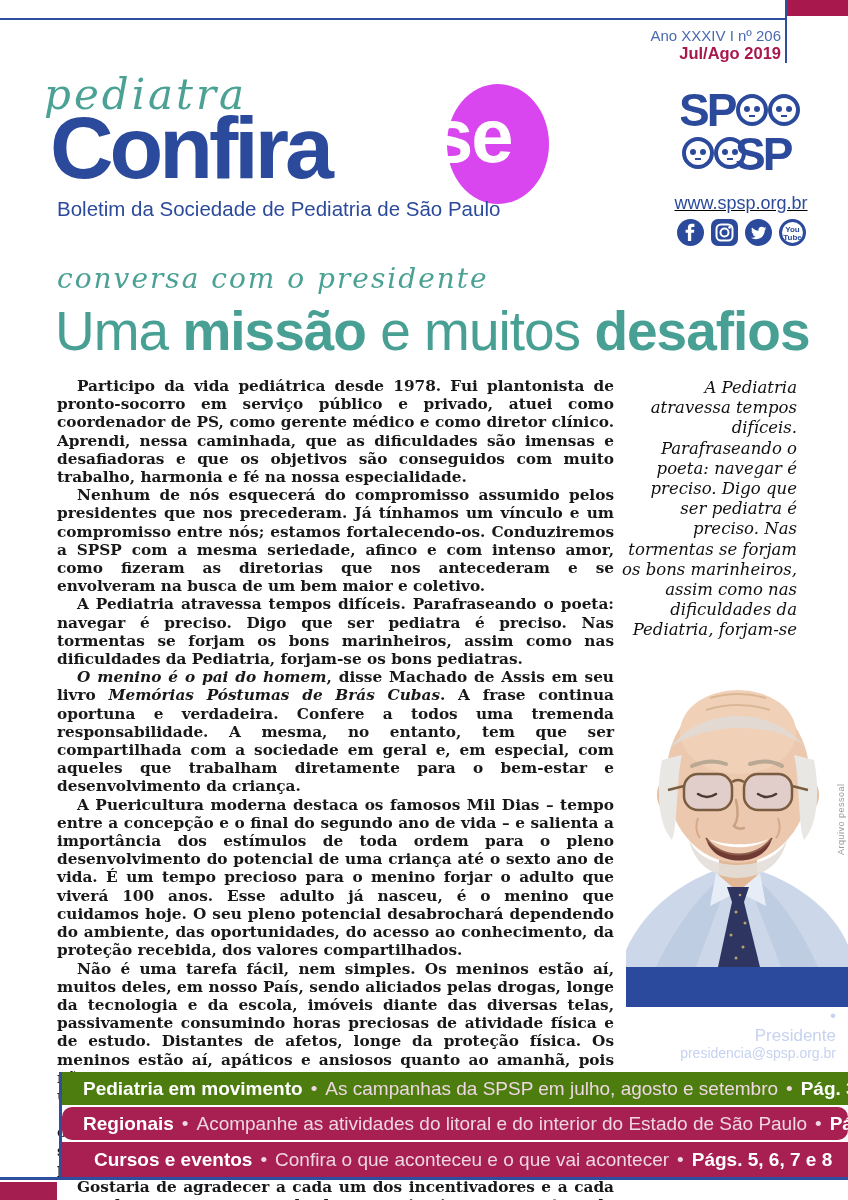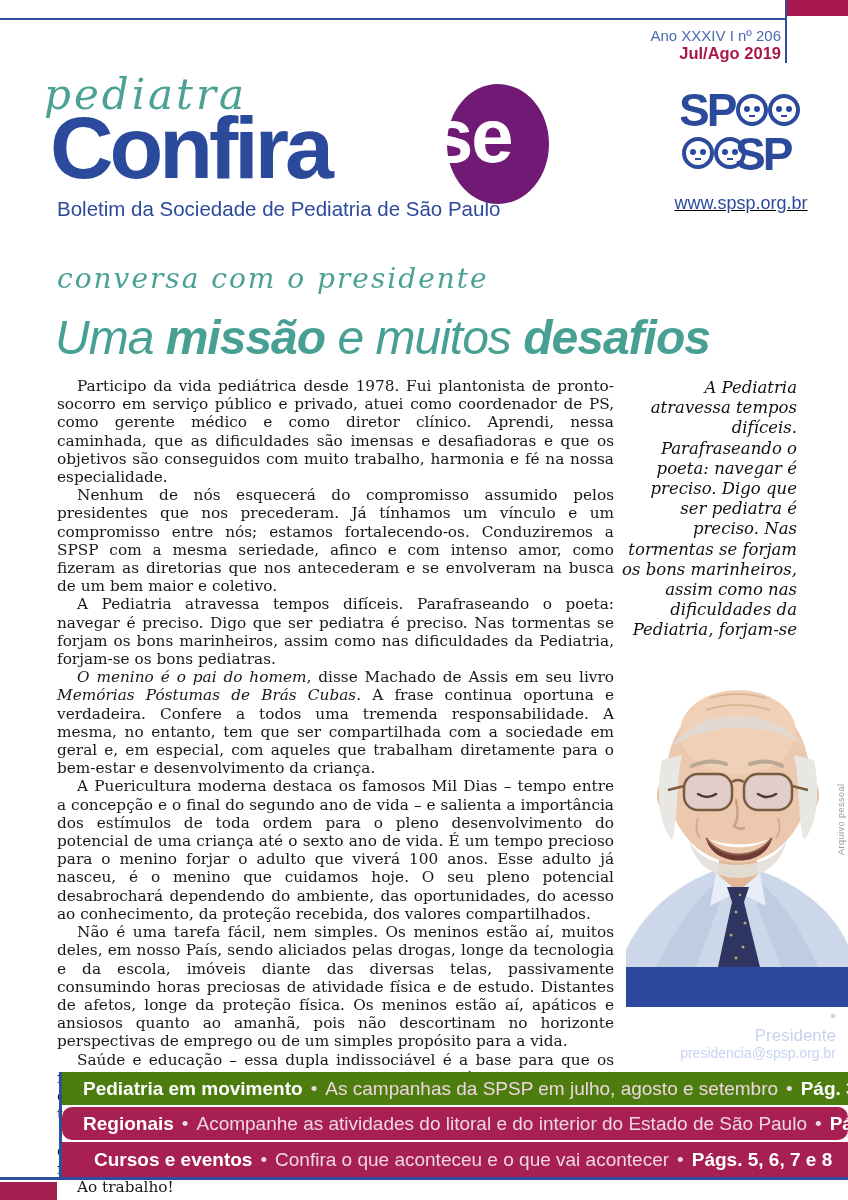--- a/index.html
+++ b/index.html
@@ -20,7 +20,7 @@
   .logo-main{left:50px;top:104px;color:#2b4a9b;font-weight:bold;font-size:88px;
              line-height:1;letter-spacing:-4px;}
   .logo-badge{left:447px;top:84px;width:102px;height:120px;border-radius:50%;
-              background:#701a75;}
+              background:#d946ef;}
   .logo-badge span{position:absolute;left:-16px;top:14px;color:#ffffff;font-weight:bold;
                    font-size:76px;line-height:1;letter-spacing:-2px;}
   .tagline{left:57px;top:197px;color:#2b4a9b;font-size:20.5px;}

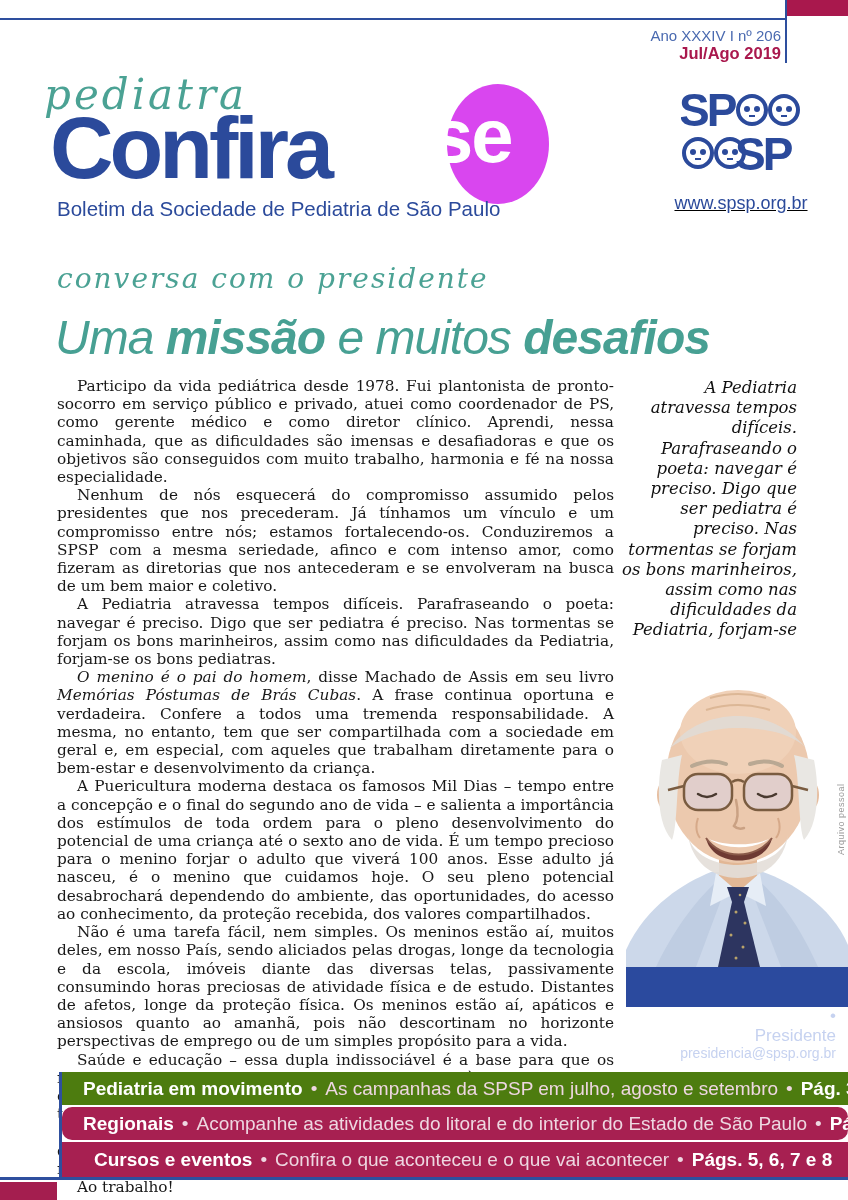--- a/index.html
+++ b/index.html
@@ -114,6 +114,27 @@
       </g>
     </svg>
     <div class="spsp-url">www.spsp.org.br</div>
+    <div class="social-row">
+      <svg width="27" height="27" viewBox="0 0 27 27">
+        <circle cx="13.5" cy="13.5" r="13.5" fill="#2b4a9b"></circle>
+        <path d="M15 8h2.4V4.8h-2.9c-2.3 0-3.6 1.5-3.6 3.8v2.1H8.6v3h2.3V22h3.3v-8.3h2.7l.4-3h-3.1V9c0-.7.3-1 .8-1z" fill="#ffffff"></path>
+      </svg>
+      <svg width="27" height="27" viewBox="0 0 27 27">
+        <rect x="0" y="0" width="27" height="27" rx="7" fill="#2b4a9b"></rect>
+        <rect x="5.5" y="5.5" width="16" height="16" rx="4.5" fill="none" stroke="#ffffff" stroke-width="2"></rect>
+        <circle cx="13.5" cy="13.5" r="4" fill="none" stroke="#ffffff" stroke-width="2"></circle>
+        <circle cx="18.6" cy="8.4" r="1.4" fill="#ffffff"></circle>
+      </svg>
+      <svg width="27" height="27" viewBox="0 0 27 27">
+        <circle cx="13.5" cy="13.5" r="13.5" fill="#2b4a9b"></circle>
+        <path d="M21.5 9.2c-.6.3-1.2.5-1.8.6.7-.4 1.2-1 1.4-1.8-.6.4-1.3.6-2 .8a3.2 3.2 0 0 0-5.5 2.9c-2.6-.1-5-1.4-6.6-3.3-.8 1.4-.4 3.2 1 4.1-.5 0-1-.1-1.4-.4 0 1.5 1 2.8 2.5 3.1-.5.1-1 .2-1.4.1.4 1.3 1.6 2.2 3 2.2a6.5 6.5 0 0 1-4.8 1.3 9.2 9.2 0 0 0 4.9 1.4c5.9 0 9.2-4.9 9-9.3.6-.5 1.2-1 1.7-1.7z" fill="#ffffff"></path>
+      </svg>
+      <svg width="27" height="27" viewBox="0 0 27 27">
+        <circle cx="13.5" cy="13.5" r="12" fill="#ffffff" stroke="#2b4a9b" stroke-width="3"></circle>
+        <text x="13.5" y="12.5" text-anchor="middle" font-family="Liberation Sans,sans-serif" font-size="8" font-weight="bold" fill="#2b4a9b">You</text>
+        <text x="13.5" y="21" text-anchor="middle" font-family="Liberation Sans,sans-serif" font-size="8" font-weight="bold" fill="#2b4a9b">Tube</text>
+      </svg>
+    </div>
   </div>
 
   <div class="abs kicker">conversa com o presidente</div>

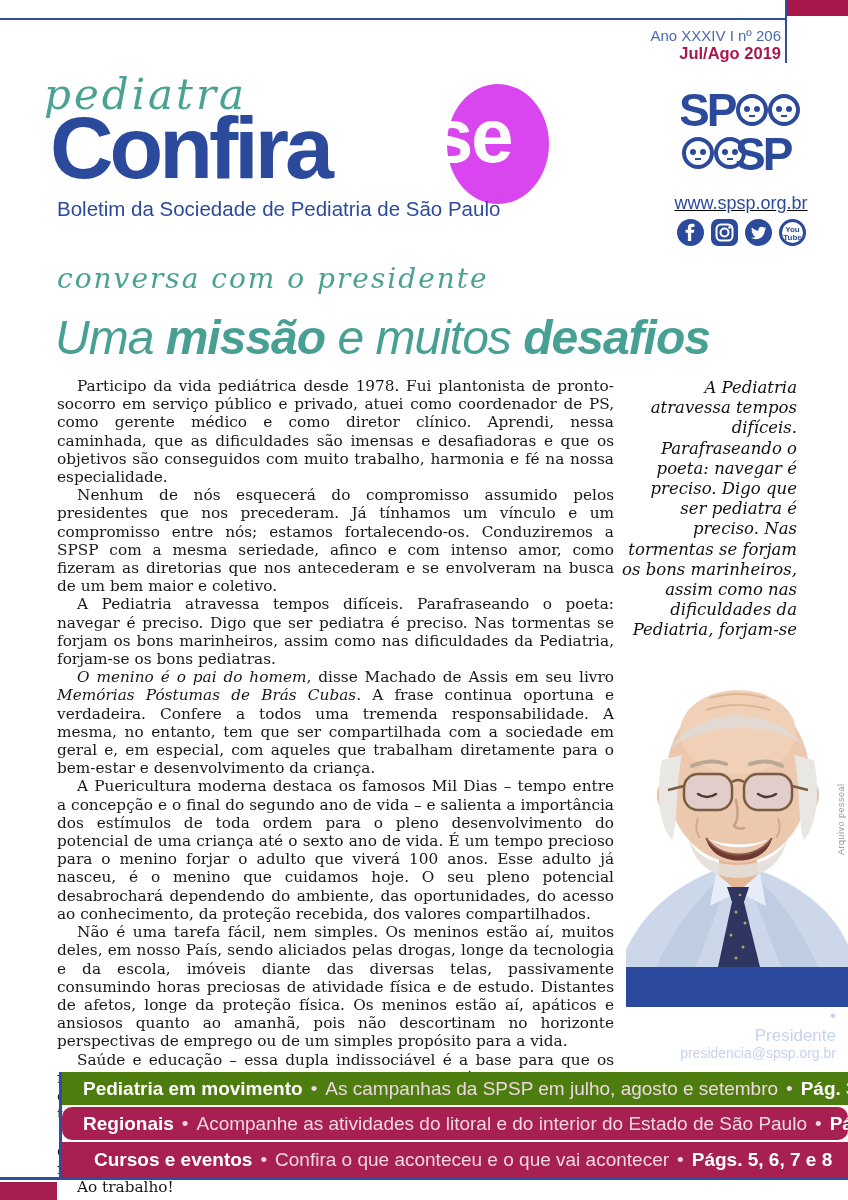--- a/index.html
+++ b/index.html
@@ -34,8 +34,8 @@
   
   .kicker{left:57px;top:262px;color:#4ba294;font-family:"DejaVu Serif",serif;
           font-style:italic;font-size:28px;letter-spacing:2px;}
-  .title{left:55px;top:310px;color:#47a093;font-size:48px;font-weight:300;
-         letter-spacing:-1px;font-style:italic;}
+  .title{left:55px;top:299px;color:#47a093;font-size:55px;font-weight:300;
+         letter-spacing:-1px;}
   .title b{font-weight:700;}
 
   .body-col{left:57px;top:377px;width:557px;color:#181818;

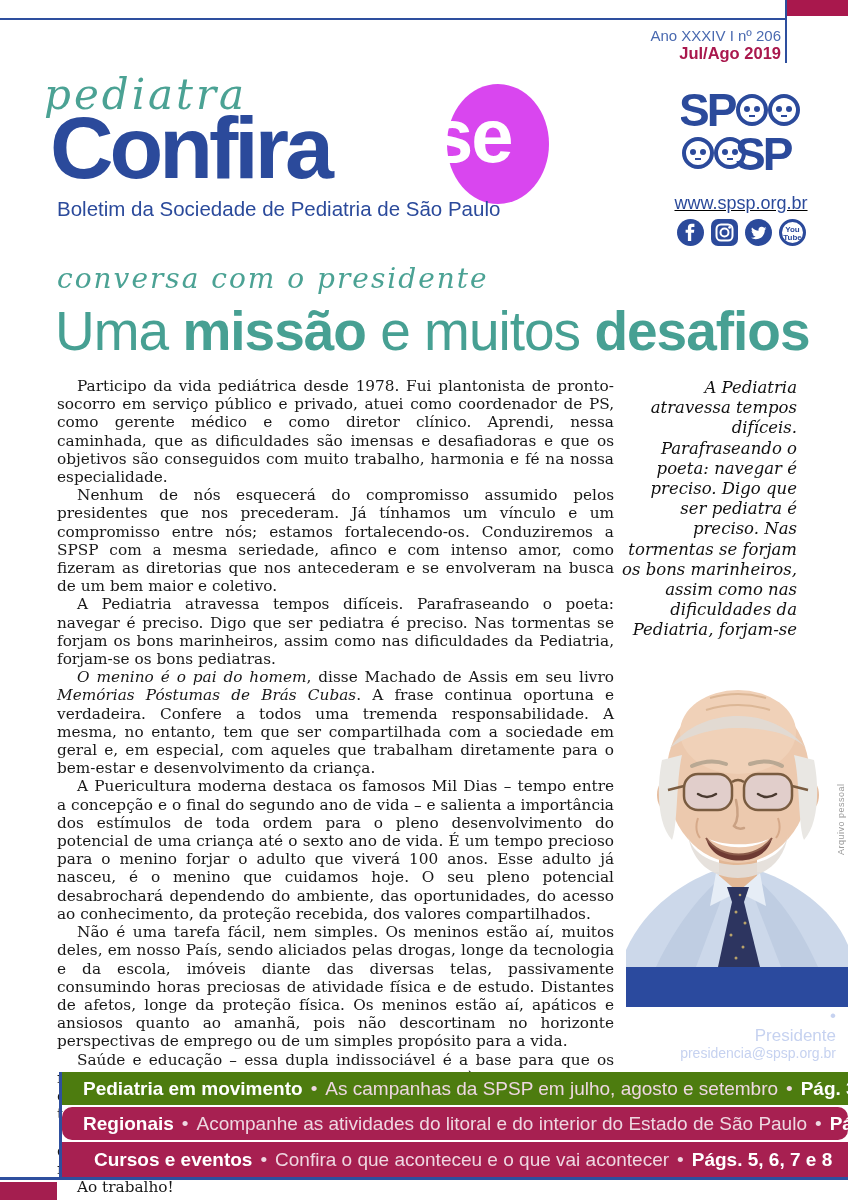--- a/index.html
+++ b/index.html
@@ -41,7 +41,7 @@
   .body-col{left:57px;top:377px;width:557px;color:#181818;
             font-family:"DejaVu Serif",serif;font-size:15.3px;line-height:18.2px;
             text-align:justify;}
-  .body-col p{margin:0;text-indent:20px;}
+  .body-col p{margin:0;text-indent:20px;font-weight:bold;}
   .it{font-style:italic;}
 
   .pullquote{left:621px;top:378px;width:176px;color:#101010;text-align:right;

